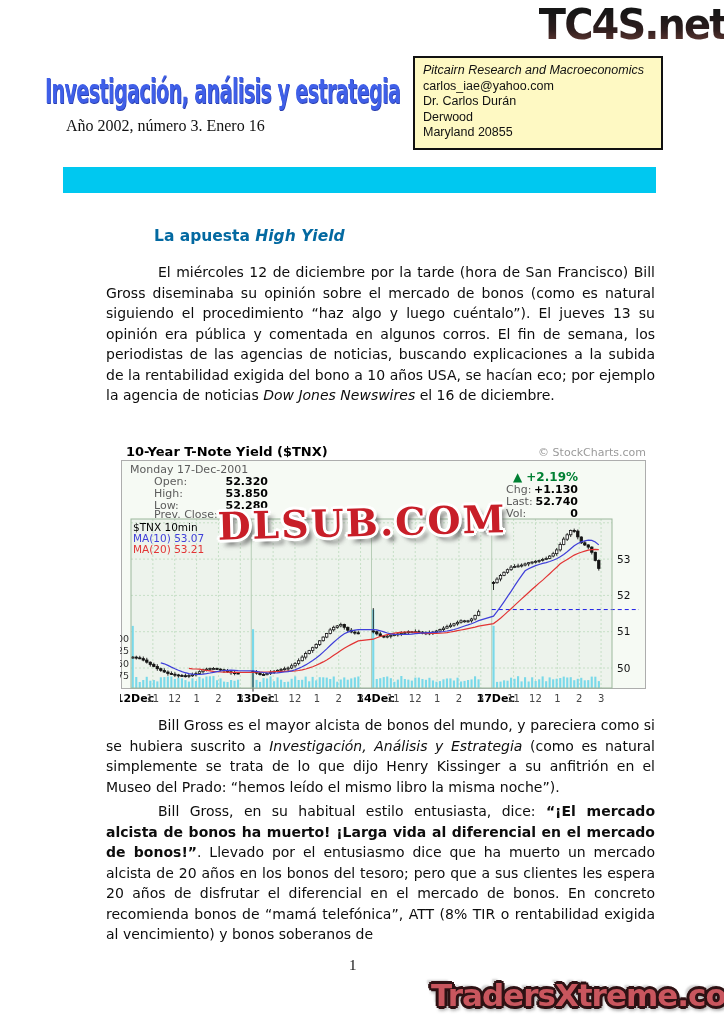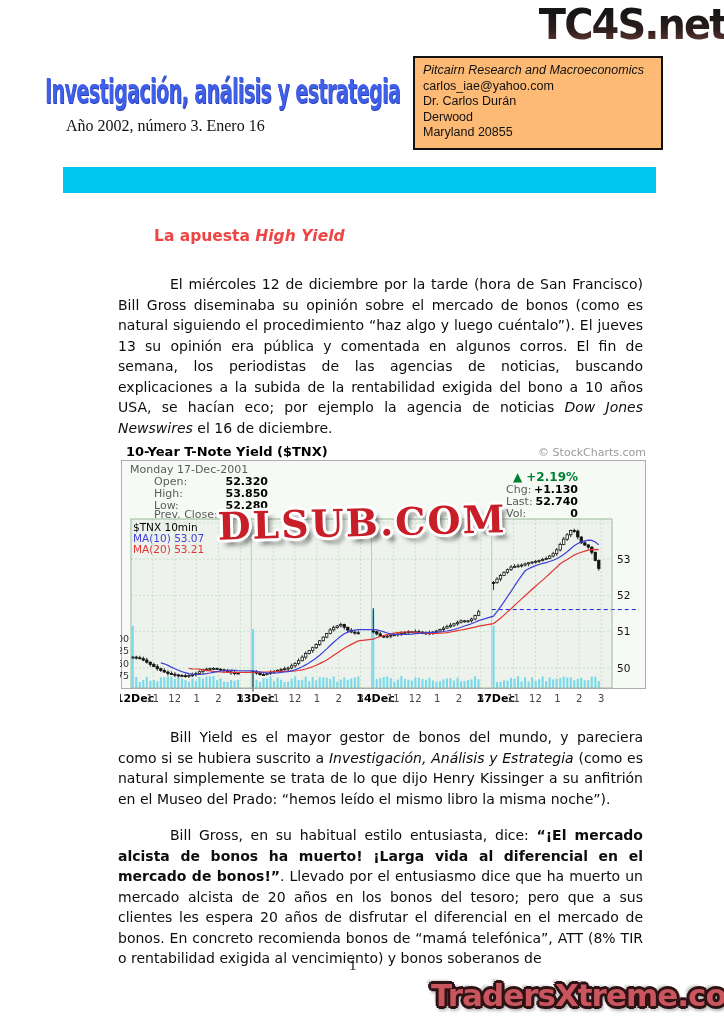--- a/index.html
+++ b/index.html
@@ -16,7 +16,7 @@
         white-space:nowrap;text-shadow:1px 1px 0 #2a3fb0;}
   .issue-line{position:absolute;left:66px;top:117px;font:16px "Liberation Serif",serif;color:#111;}
   .contact-box{position:absolute;left:413px;top:56px;width:230px;border:2px solid #111;
-        padding:5px 8px 7px 8px;font:12.5px/15.5px "Liberation Sans",sans-serif;background:#fdba74;}
+        padding:5px 8px 7px 8px;font:12.5px/15.5px "Liberation Sans",sans-serif;background:#fef9c3;}
   .contact-box .org{font-style:italic;}
   .accent-bar{position:absolute;left:63px;top:167px;width:593px;height:26px;background:#00c8f0;}
 

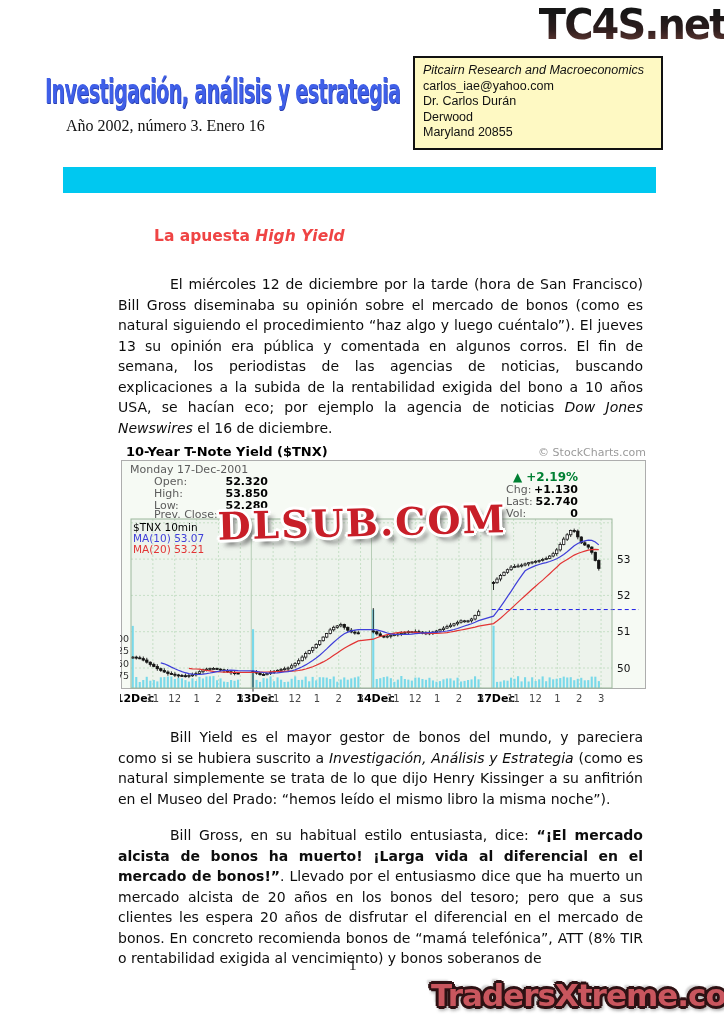--- a/index.html
+++ b/index.html
@@ -21,7 +21,7 @@
   .accent-bar{position:absolute;left:63px;top:167px;width:593px;height:26px;background:#00c8f0;}
 
   
-  .article-heading{position:absolute;left:154px;top:227px;font:bold 15.5px "DejaVu Sans",sans-serif;color:#ef4444;}
+  .article-heading{position:absolute;left:154px;top:227px;font:bold 15.5px "DejaVu Sans",sans-serif;color:#0369a1;}
   .bodycopy{font:14px/20.5px "DejaVu Sans",sans-serif;color:#0d0d0d;text-align:justify;}
   #para1{position:absolute;left:102px;top:258px;width:557px;}
   #lower-text{position:absolute;left:102px;top:711px;width:557px;}

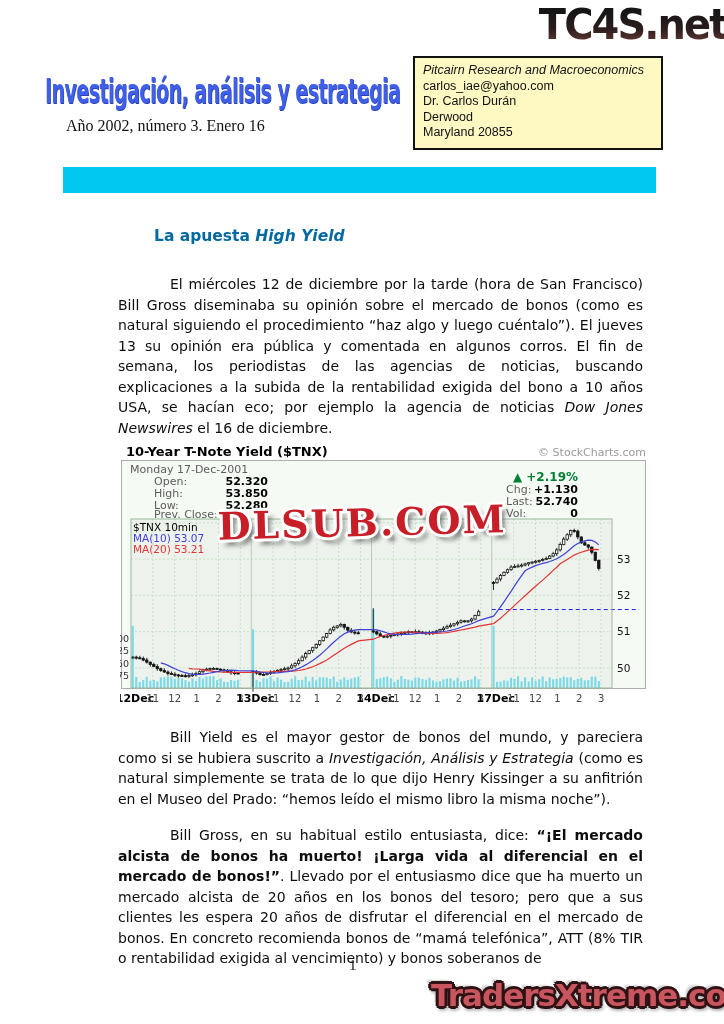--- a/index.html
+++ b/index.html
@@ -25,7 +25,7 @@
   .bodycopy{font:14px/20.5px "DejaVu Sans",sans-serif;color:#0d0d0d;text-align:justify;}
   #para1{position:absolute;left:102px;top:258px;width:557px;}
   #lower-text{position:absolute;left:102px;top:711px;width:557px;}
-  .bodycopy p{margin:16px;text-indent:52px;}
+  .bodycopy p{margin:4px;text-indent:52px;}
 
   
   #chart{position:absolute;left:120px;top:427px;width:530px;height:280px;margin-top:16px;}

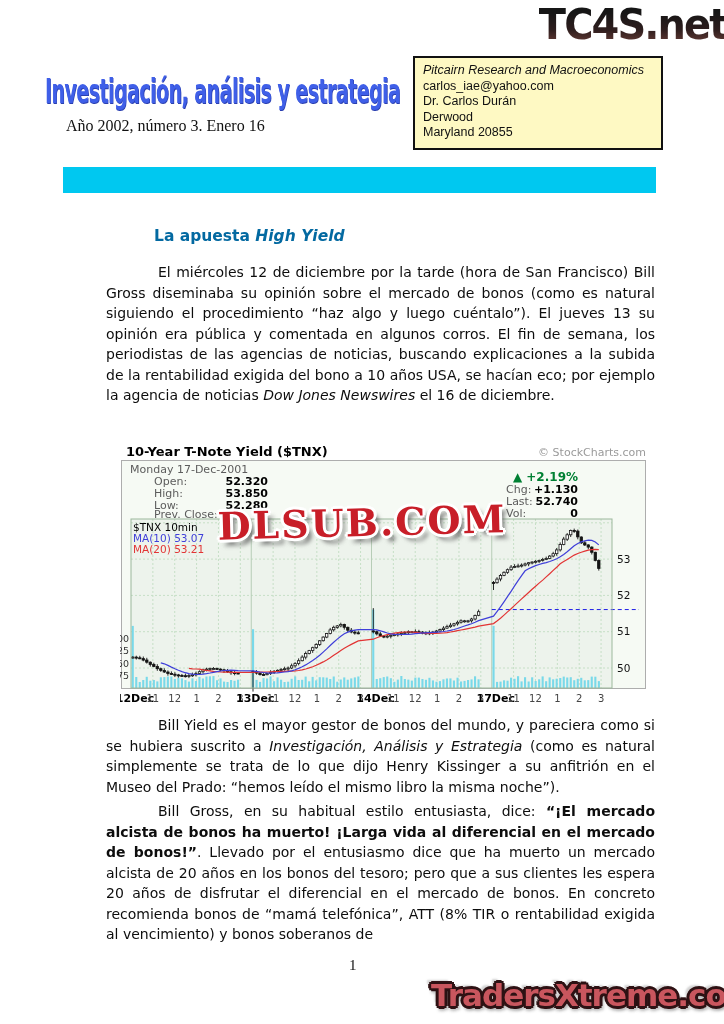--- a/index.html
+++ b/index.html
@@ -535,7 +535,7 @@
 </div>
 
 <div id="lower-text" class="bodycopy">
-  <p><span>Bill Yield es el mayor gestor de bonos del mundo, y pareciera como si se hubiera suscrito a </span><span style="font-style: italic;">Investigación, Análisis y Estrategia</span><span> (como es natural simplemente se trata de lo que dijo Henry Kissinger a su anfitrión en el Museo del Prado: “hemos leído el mismo libro la misma noche”).</span></p>
+  <p><span>Bill Gross es el mayor alcista de bonos del mundo, y pareciera como si se hubiera suscrito a </span><span style="font-style: italic;">Investigación, Análisis y Estrategia</span><span> (como es natural simplemente se trata de lo que dijo Henry Kissinger a su anfitrión en el Museo del Prado: “hemos leído el mismo libro la misma noche”).</span></p>
   <p><span>Bill Gross, en su habitual estilo entusiasta, dice: </span><span style="font-weight: bold;">“¡El mercado alcista de bonos ha muerto! ¡Larga vida al diferencial en el mercado de bonos!”</span><span>. Llevado por el entusiasmo dice que ha muerto un mercado alcista de 20 años en los bonos del tesoro; pero que a sus clientes les espera 20 años de disfrutar el diferencial en el mercado de bonos. En concreto recomienda bonos de “mamá telefónica”, ATT (8% TIR o rentabilidad exigida al vencimiento) y bonos soberanos de</span></p>
 </div>
 

